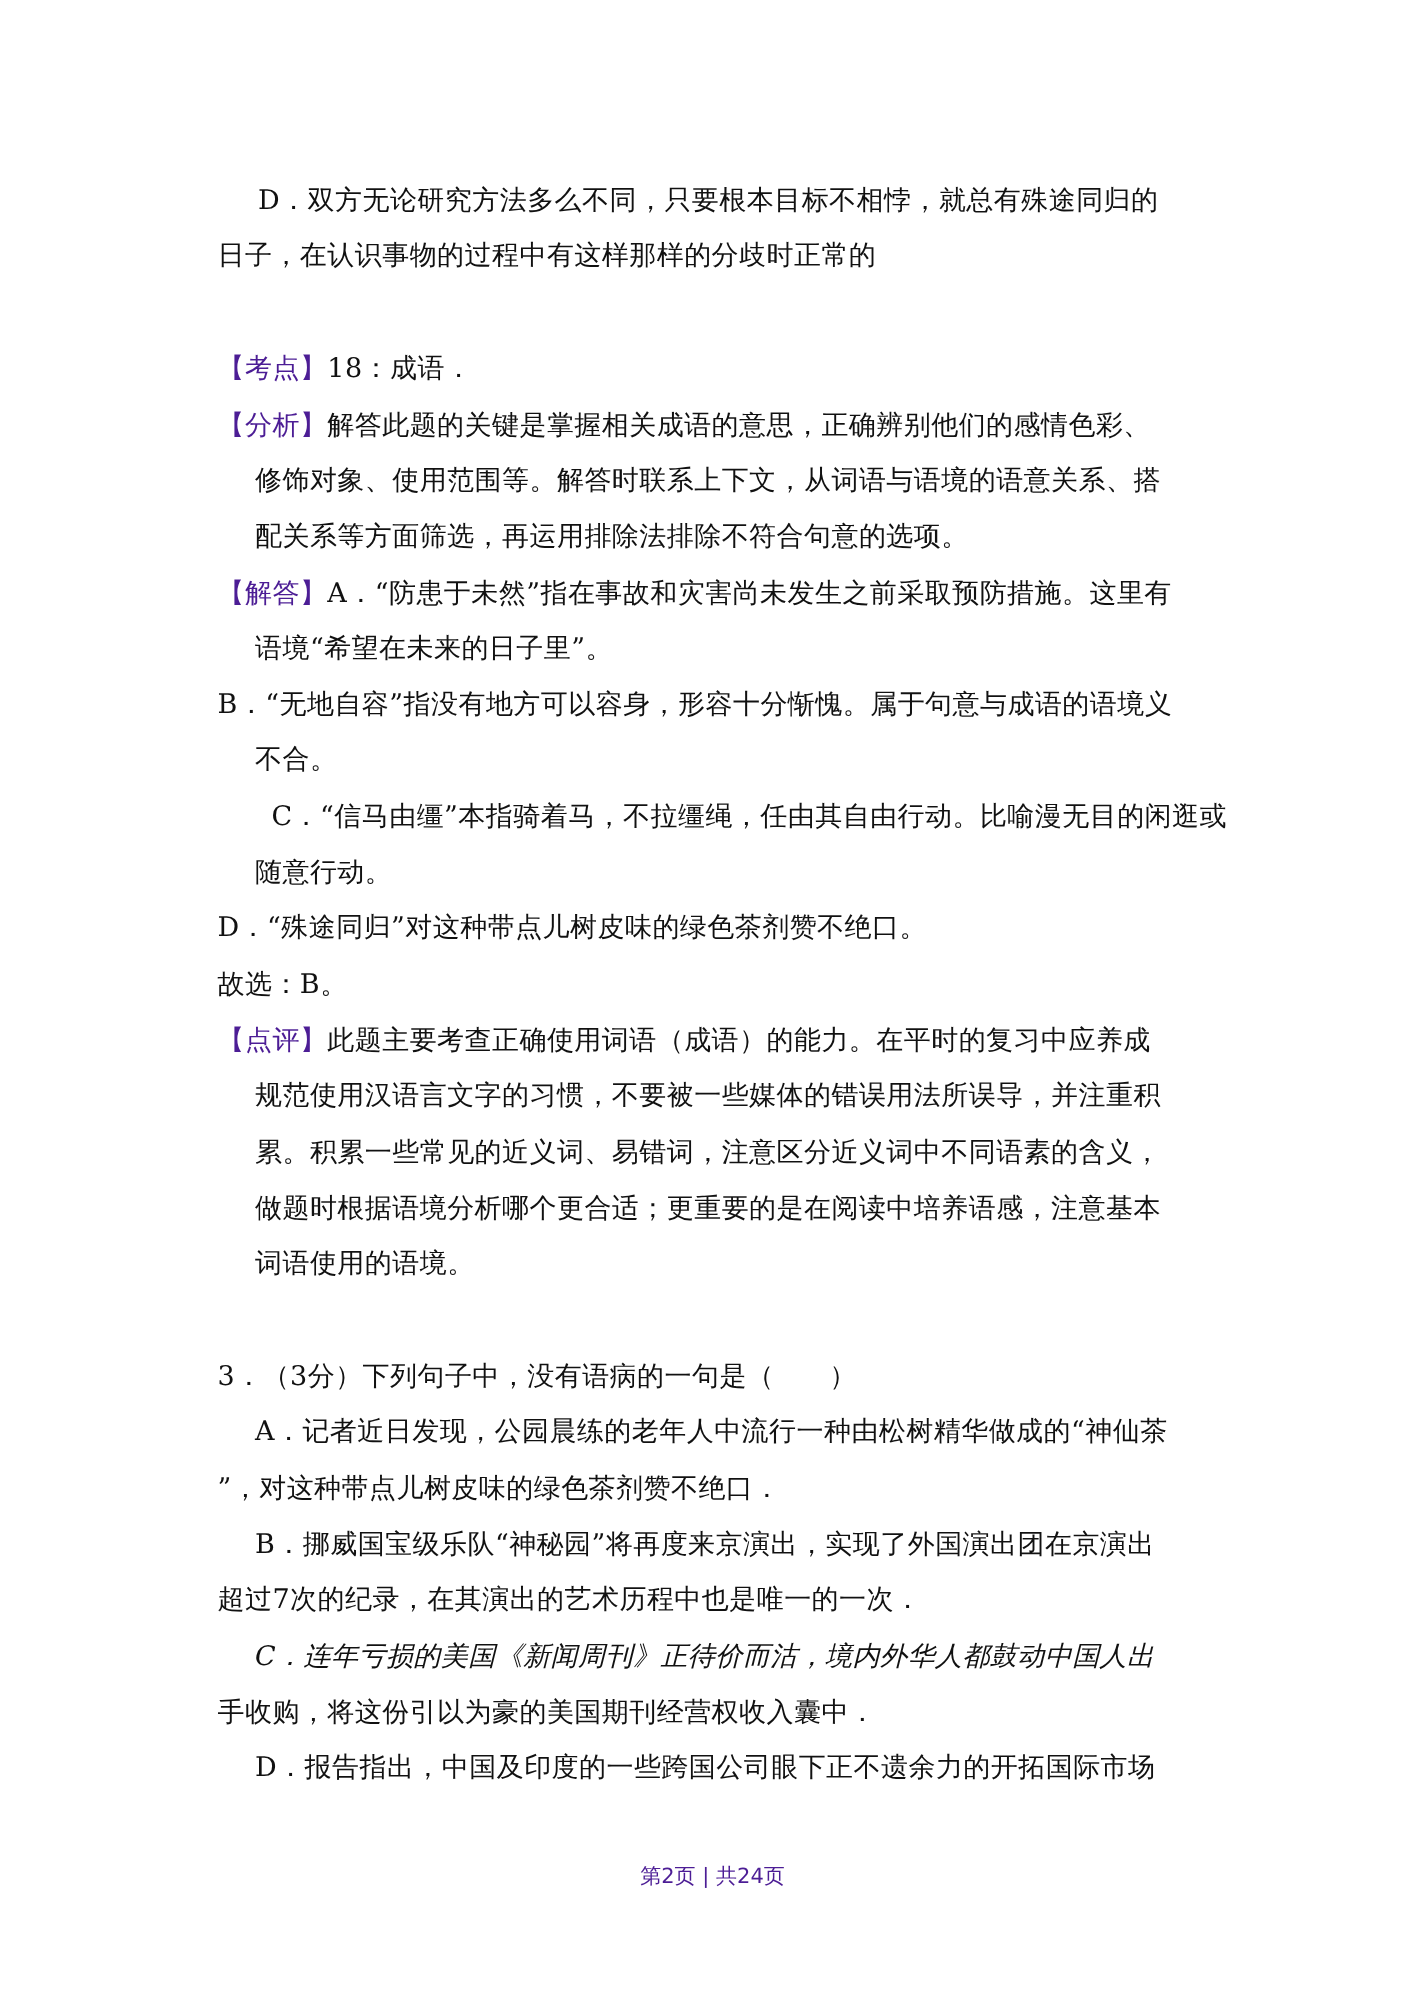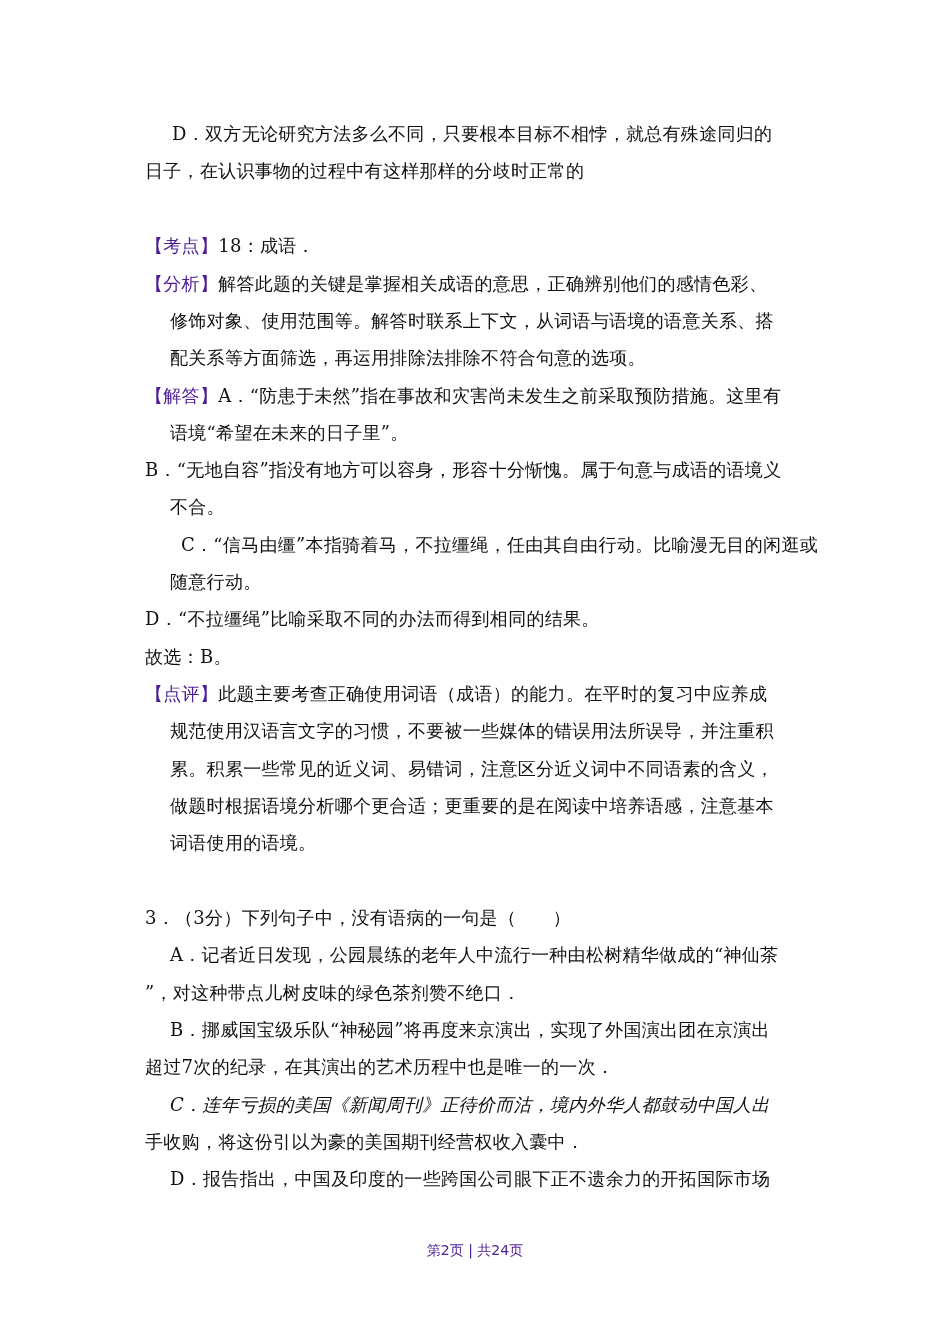--- a/index.html
+++ b/index.html
@@ -37,7 +37,7 @@
   <div class="line" style="left:170px; top:495px;">不合。</div>
   <div class="line" style="left:153px; top:533px;margin-left:28px;">C．“信马由缰”本指骑着马，不拉缰绳，任由其自由行动。比喻漫无目的闲逛或</div>
   <div class="line" style="left:170px; top:570px;">随意行动。</div>
-  <div class="line" style="left:145px; top:607px;">D．“不拉缰绳”比喻采取不同的办法而得到相同的结果。</div>
+  <div class="line" style="left:145px; top:607px;">D．“殊途同归”对这种带点儿树皮味的绿色茶剂赞不绝口。</div>
   <div class="line" style="left:145px; top:645px;">故选：B。</div>
 
   <div class="line" style="left:145px; top:682px;">

